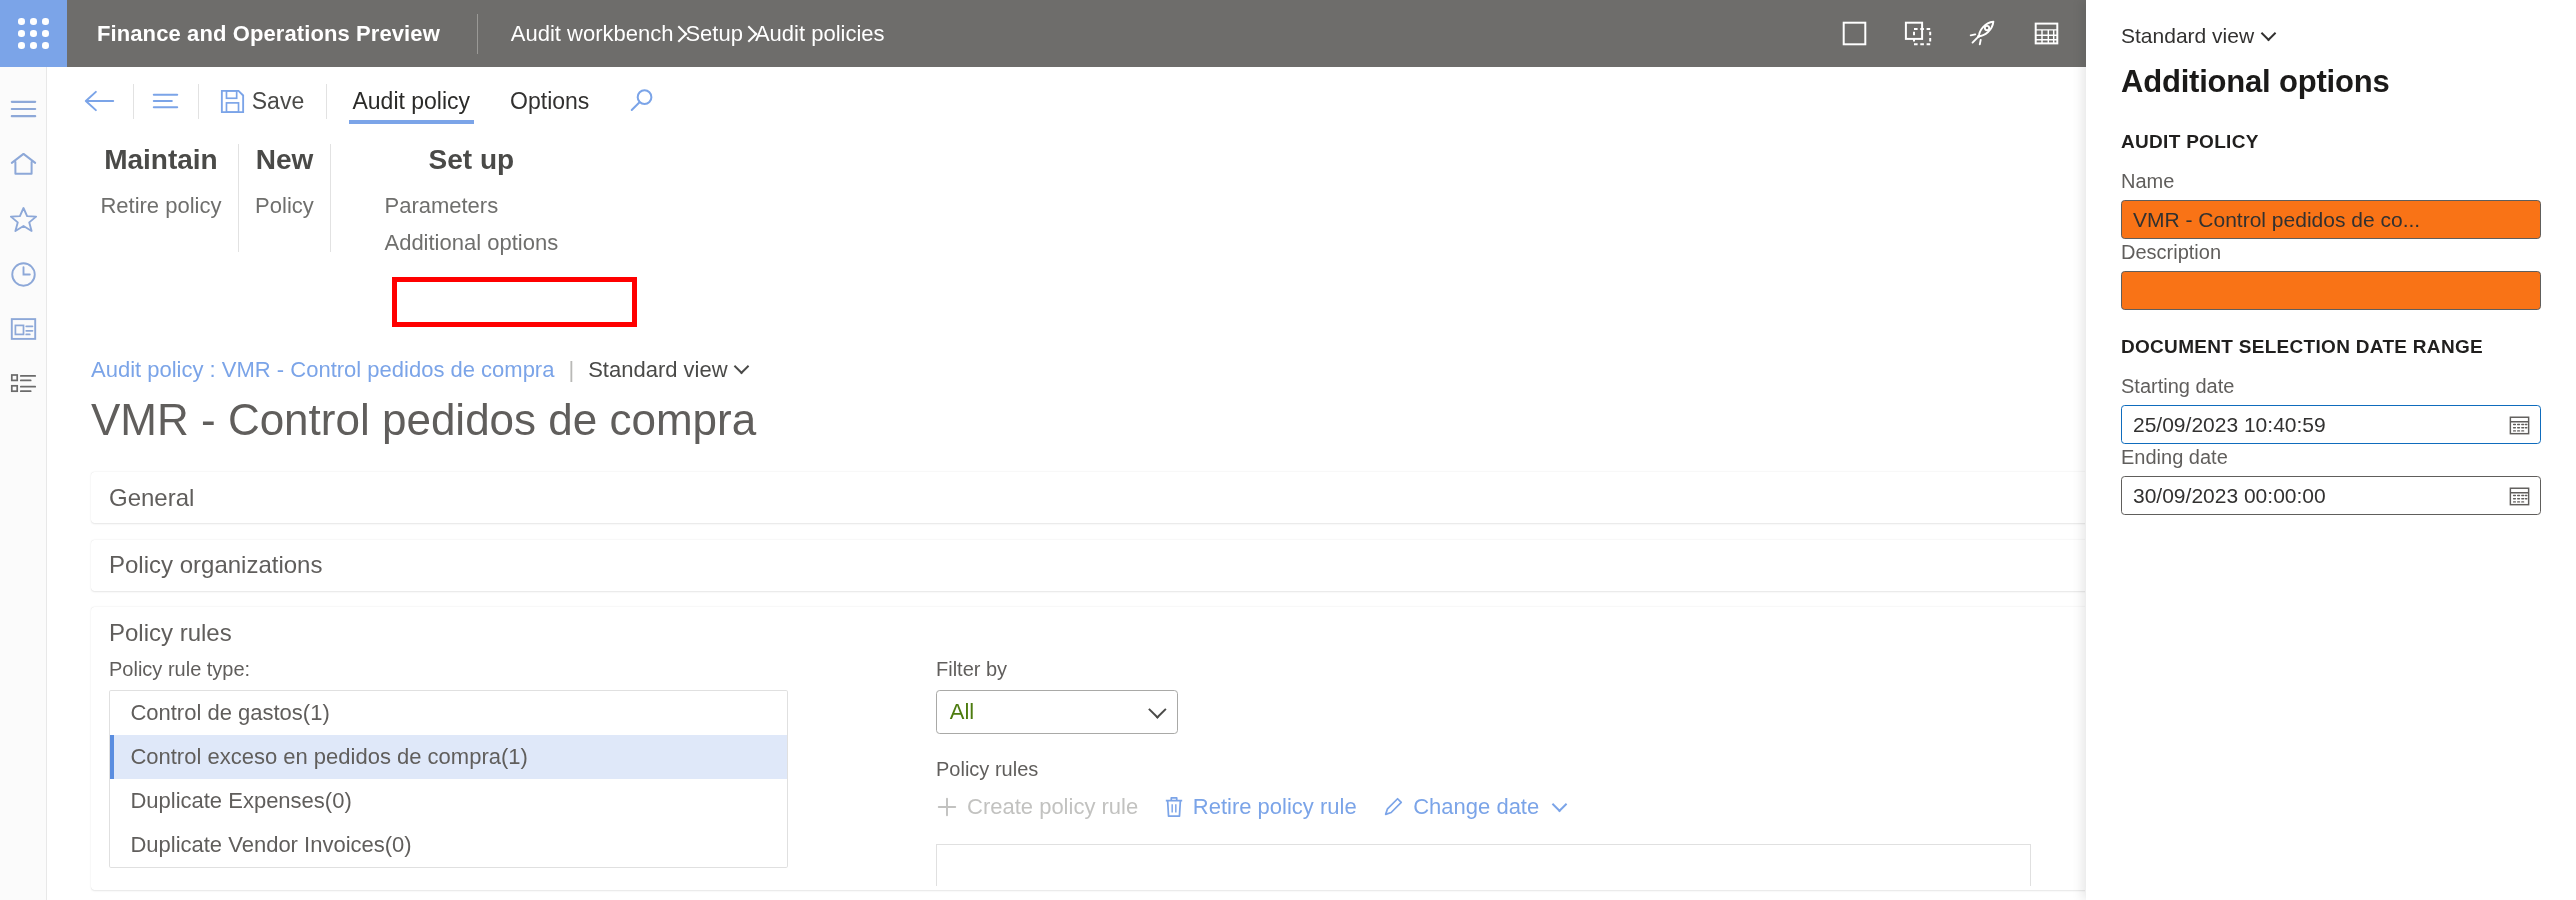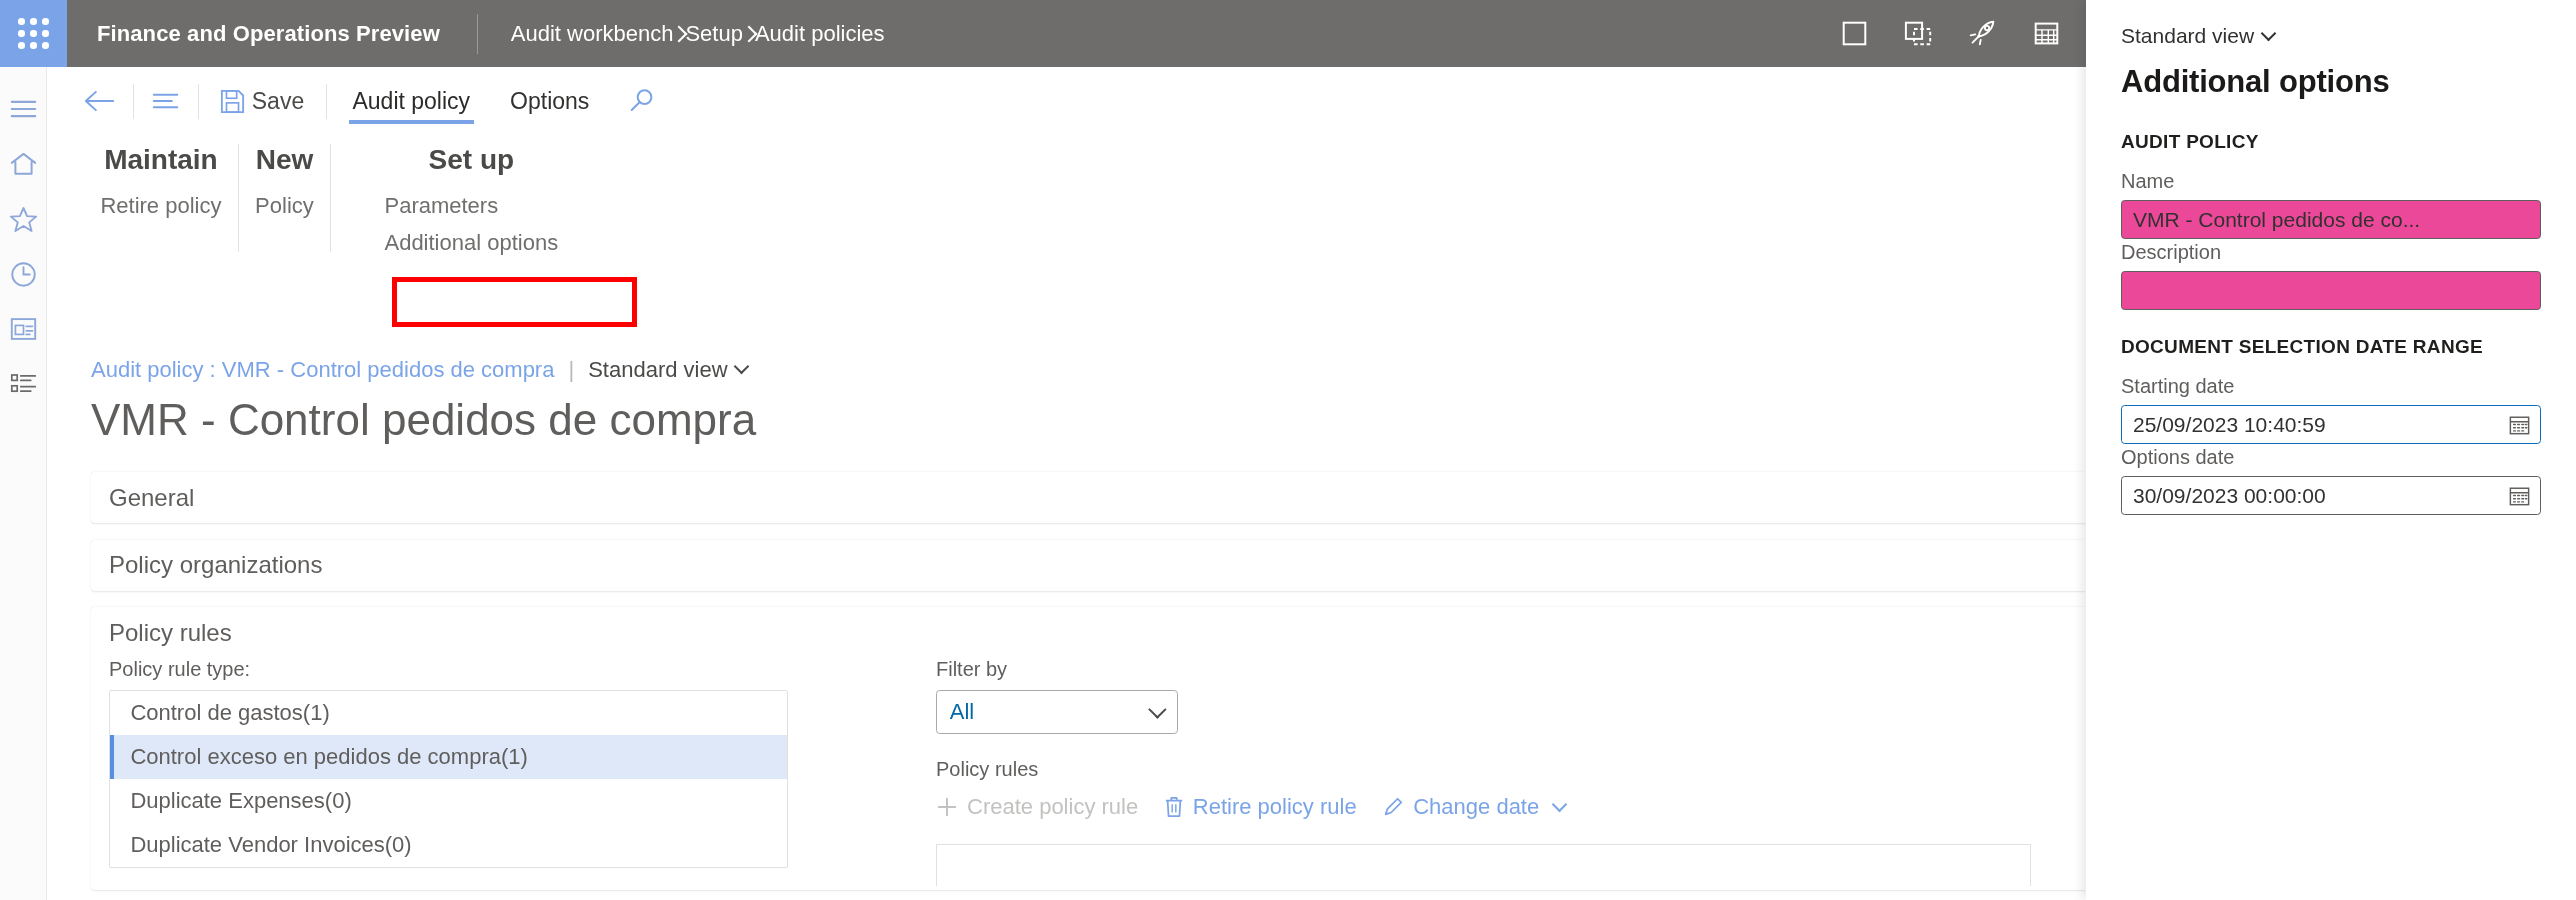--- a/index.html
+++ b/index.html
@@ -239,7 +239,7 @@
   .p-input {
     position: relative;
     height: 39px; border: 0.9px solid #605e5c; border-radius: 3.7px;
-    background: #ec4899; display:flex; align-items:center;
+    background: #f97316; display:flex; align-items:center;
     padding: 0 11px; font-size: 21px; color: #323130;
     cursor: text; white-space: nowrap; overflow: hidden;
   }

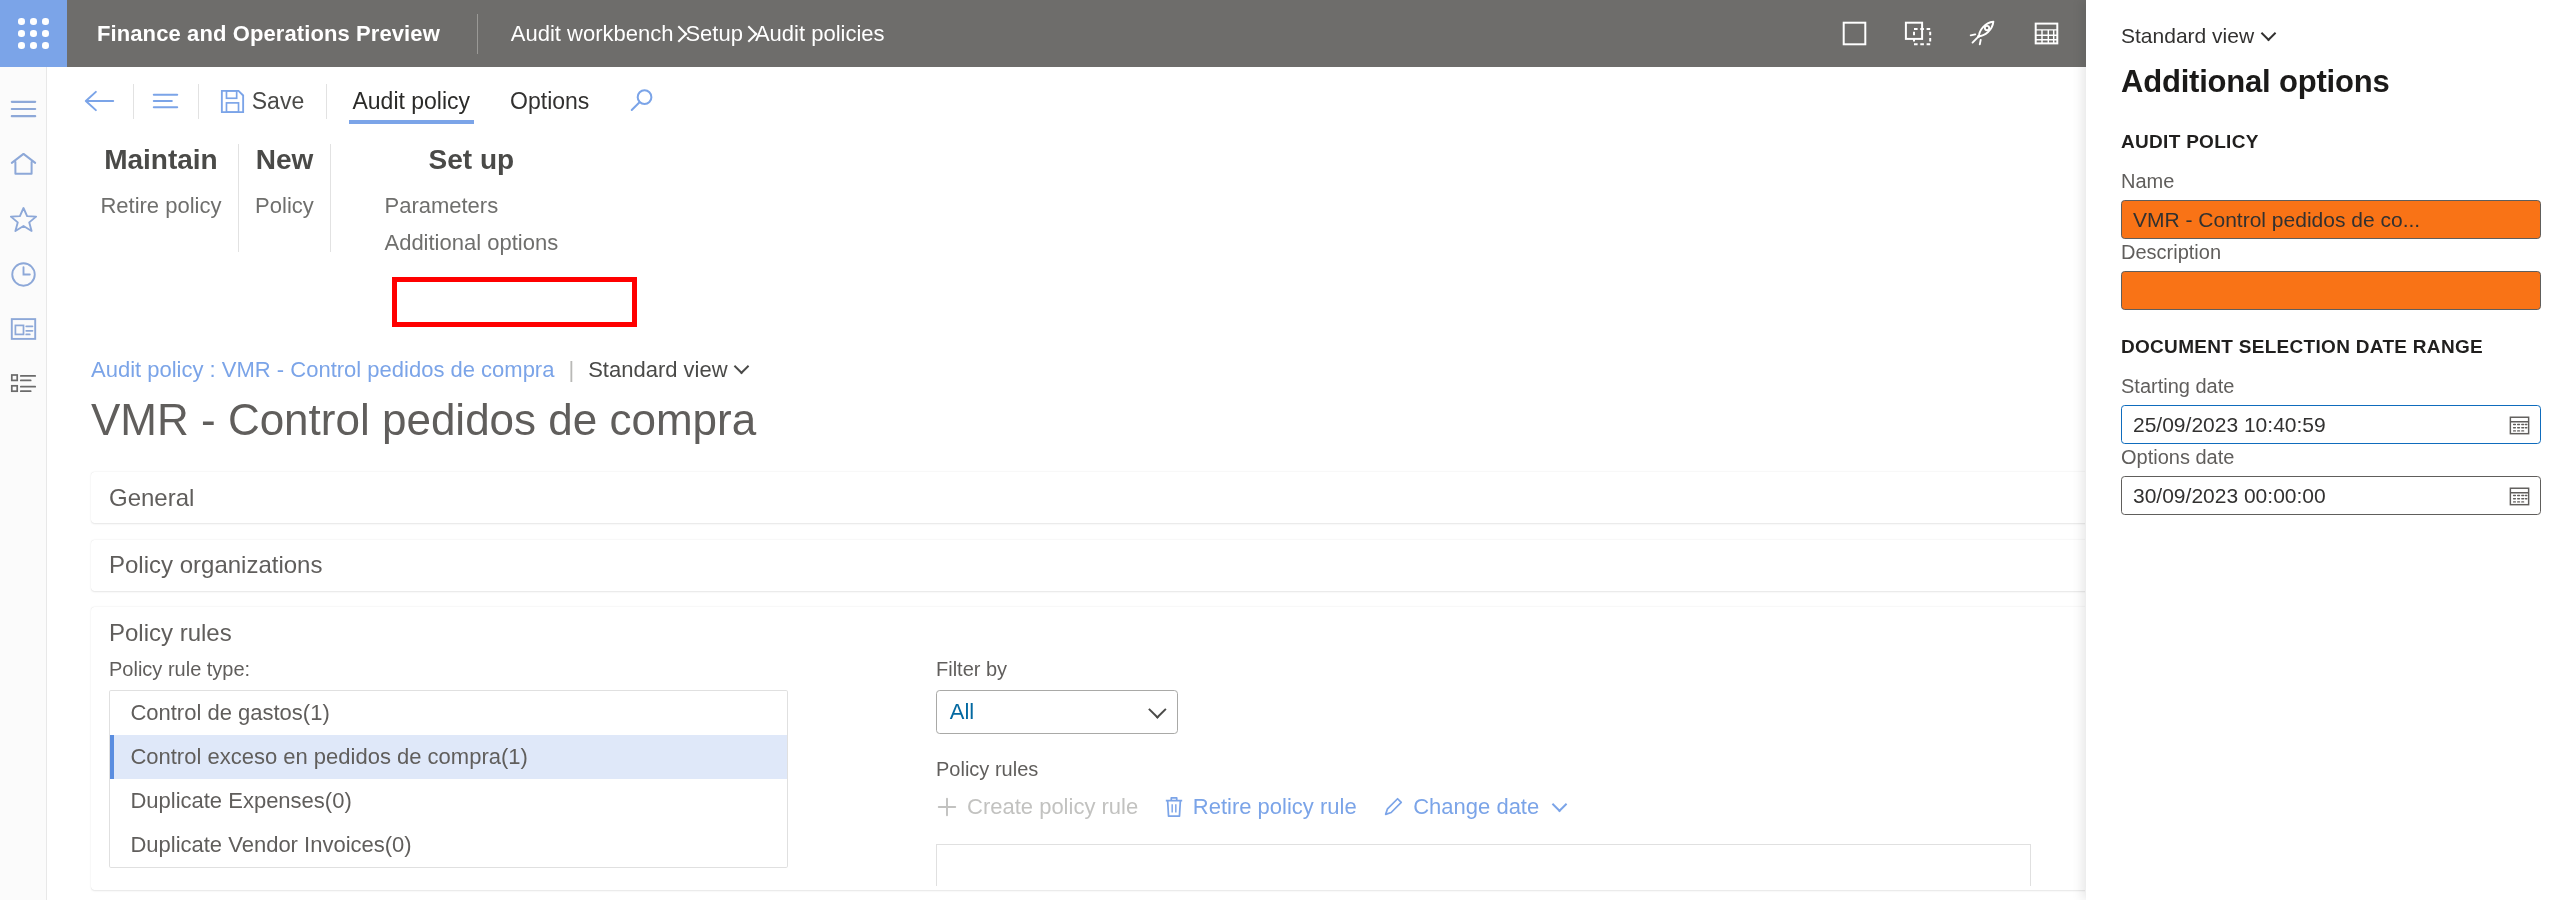--- a/index.html
+++ b/index.html
@@ -546,7 +546,7 @@
     </div>
 
     <div class="p-field">
-      <div class="p-label">Options date</div>
+      <div class="p-label">Ending date</div>
       <div class="p-input" style="background:#fff;">
         <span>30/09/2023 00:00:00</span>
         <span class="cal">

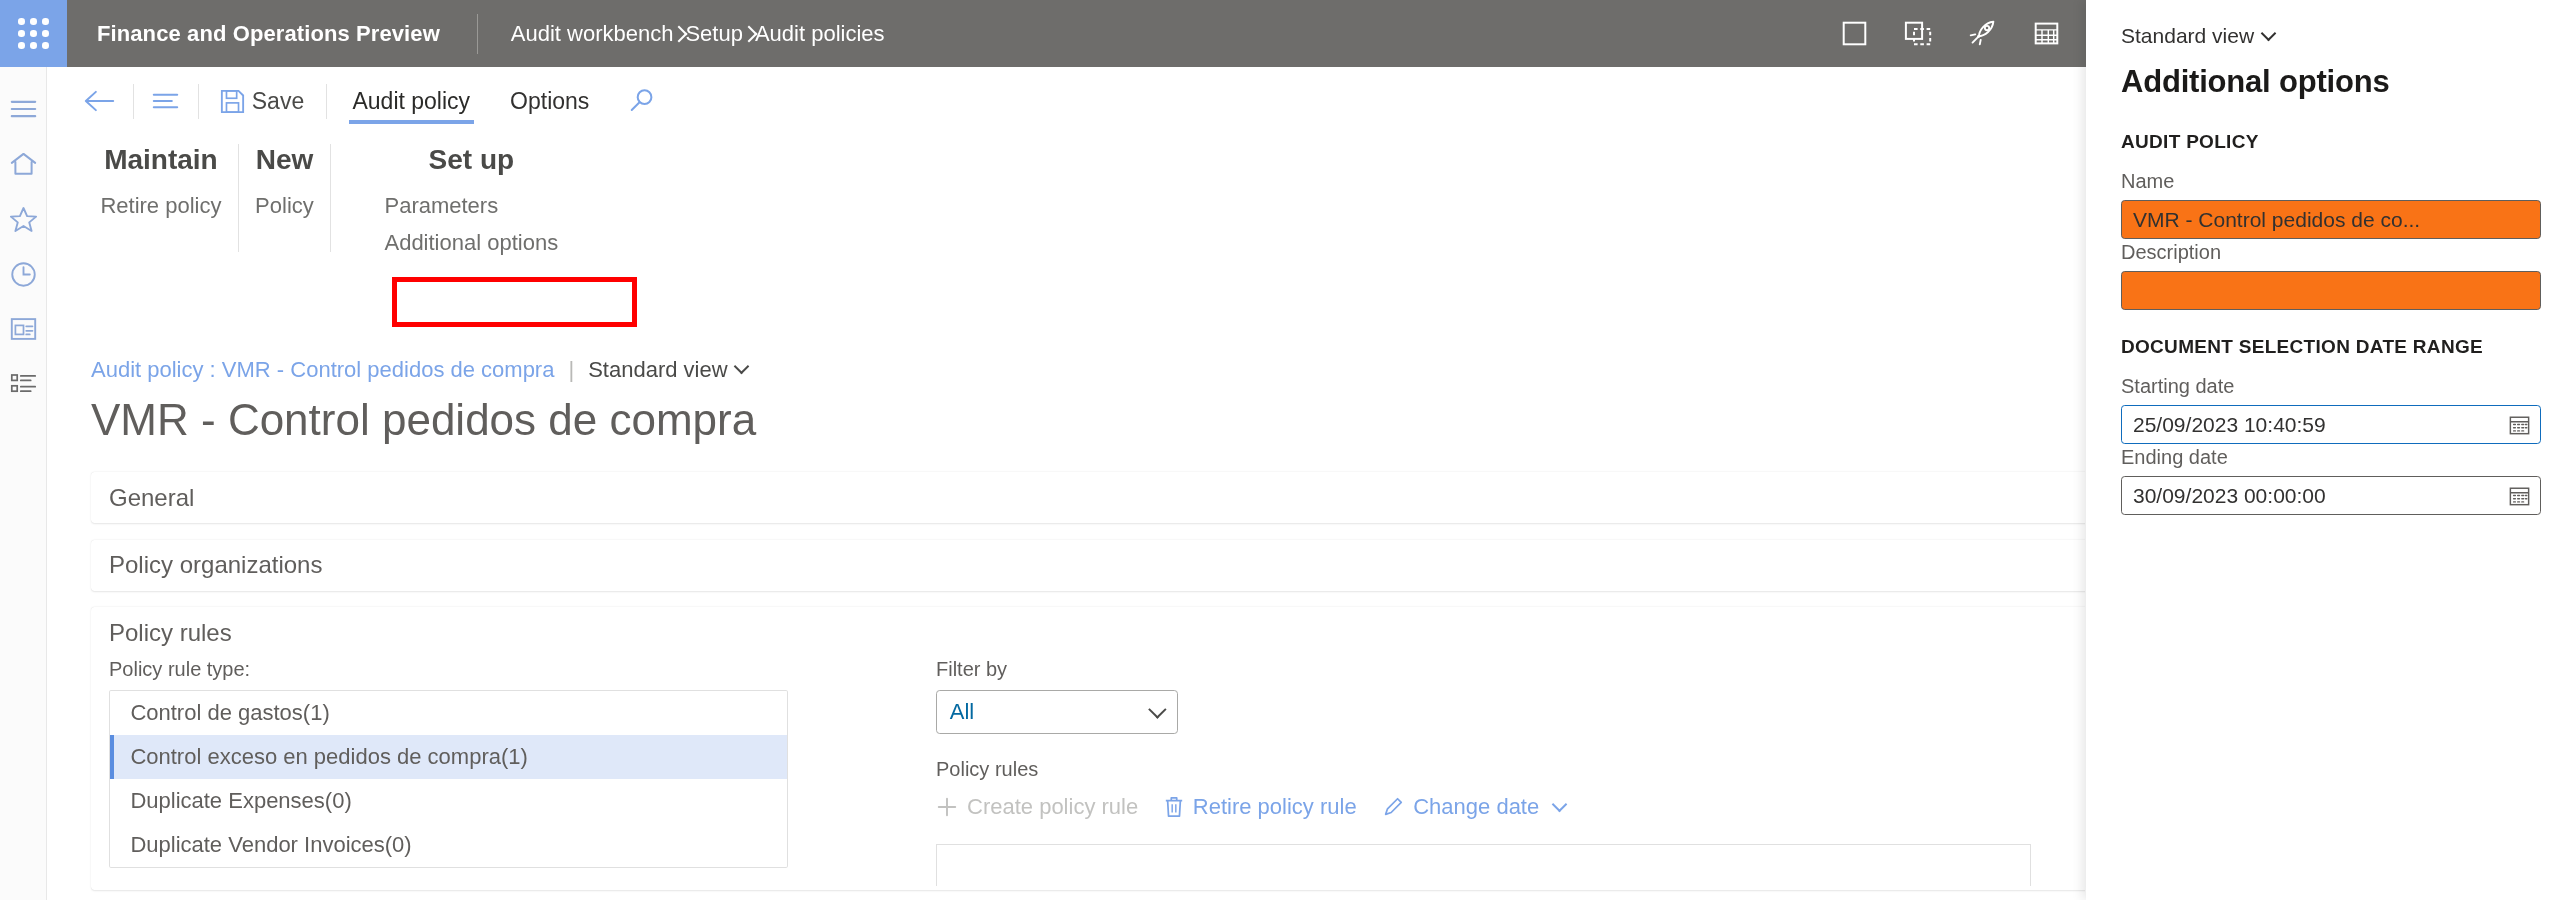--- a/index.html
+++ b/index.html
@@ -194,7 +194,7 @@
     border: 0.9px solid #a9a9a7; border-radius: 3.7px;
     background:#fff; display:flex; align-items:center;
     justify-content: space-between; padding: 0 12.8px 0 12.8px;
-    font-size: 22px; color: #0369a1; cursor: pointer;
+    font-size: 22px; color: #4d7c0f; cursor: pointer;
   }
   .sel .cd {
     width: 12.8px; height: 12.8px;

